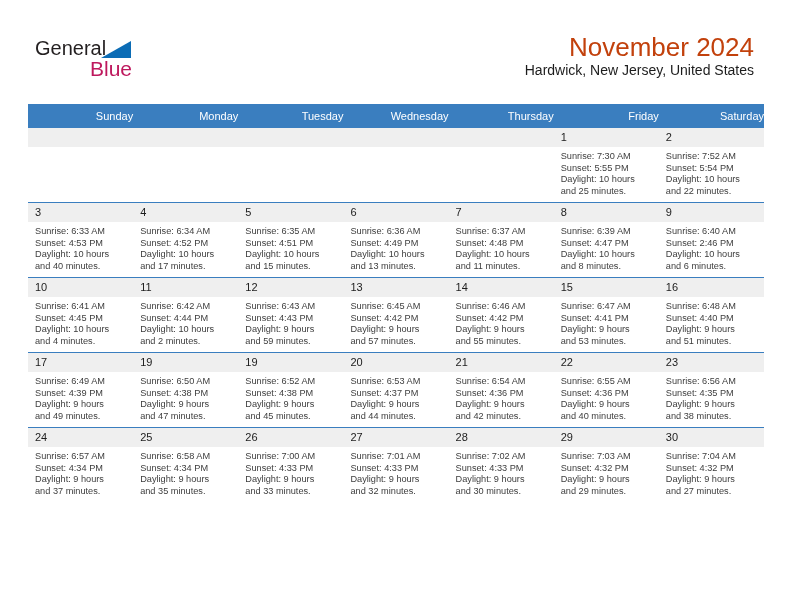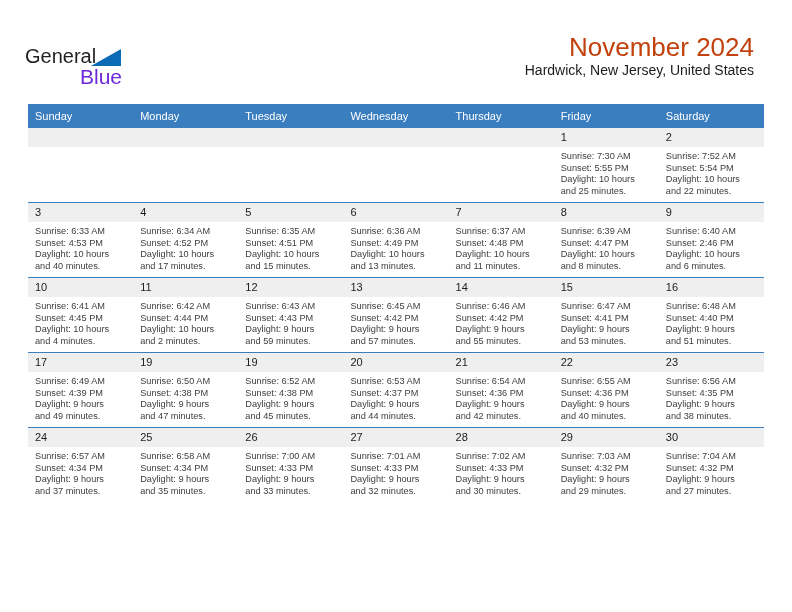--- a/index.html
+++ b/index.html
@@ -31,11 +31,10 @@
   }
   .logo {
     position: absolute;
-    left: 25px;
+    left: 35px;
     top: 37px;
     width: 200px;
     height: 50px;
-    margin-top: 8px;
   }
   .logo-general {
     position: absolute;

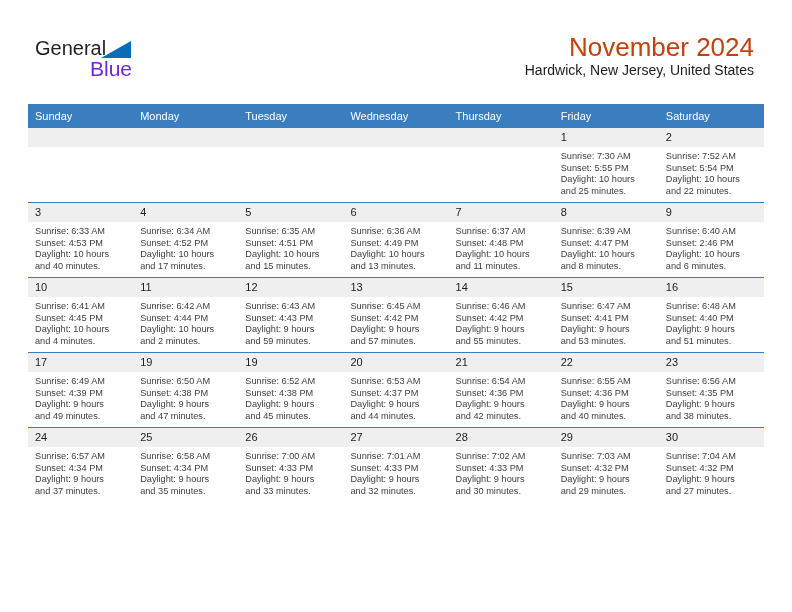--- a/index.html
+++ b/index.html
@@ -59,7 +59,7 @@
     left: 55px;
     top: 20px;
     font-size: 21px;
-    color: #6d28d9;
+    color: #be185d;
     font-family: "Liberation Sans", sans-serif;
   }
 

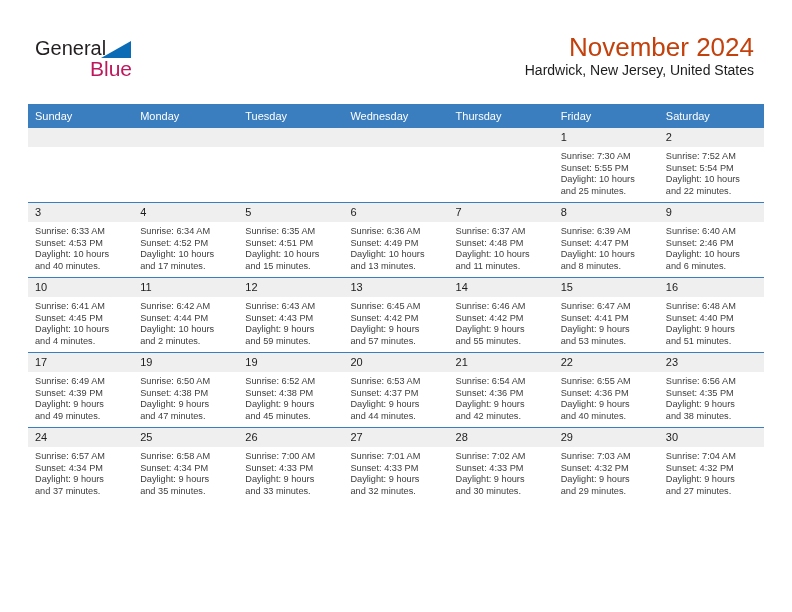--- a/index.html
+++ b/index.html
@@ -98,7 +98,7 @@
     color: #ffffff;
     font-size: 11px;
     font-weight: normal;
-    text-align: left;
+    text-align: right;
     padding: 5px 0 5px 7px;
     height: 14px;
     border: none;

